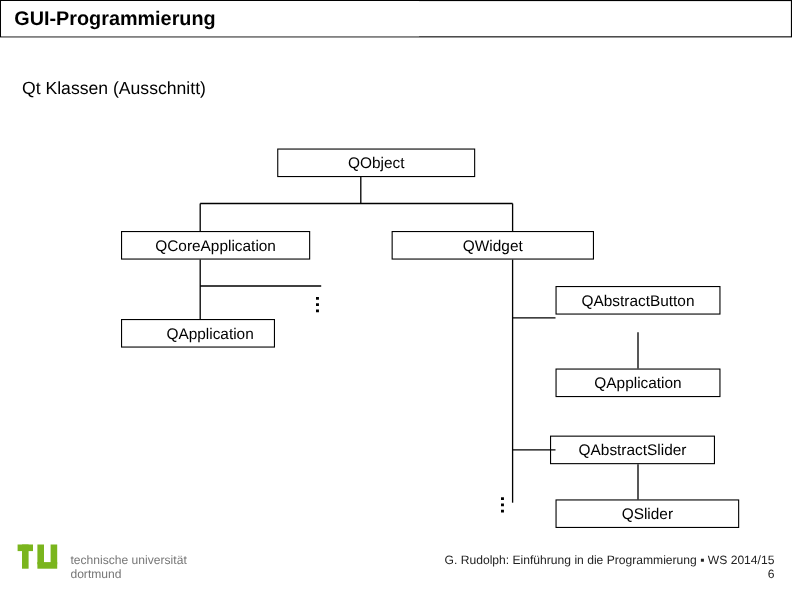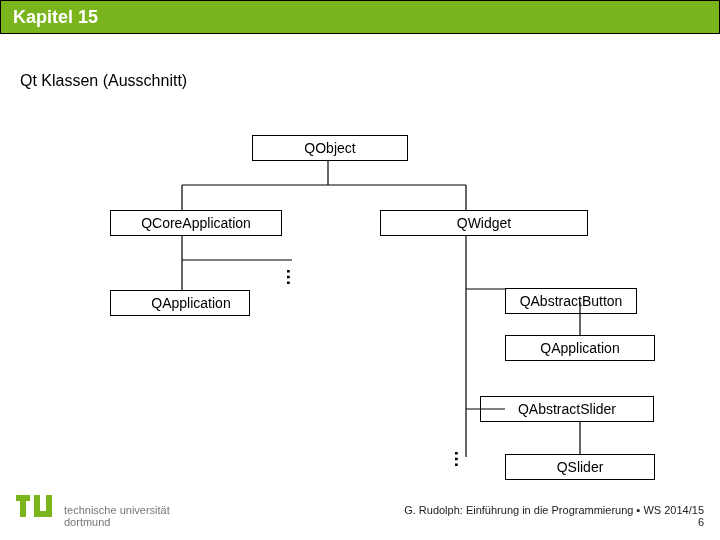--- a/index.html
+++ b/index.html
@@ -89,6 +89,7 @@
 <body>
 
 <div class="header">
+  <div class="header-left">GUI-Programmierung</div>
   <div class="header-right">Kapitel 15</div>
 </div>
 

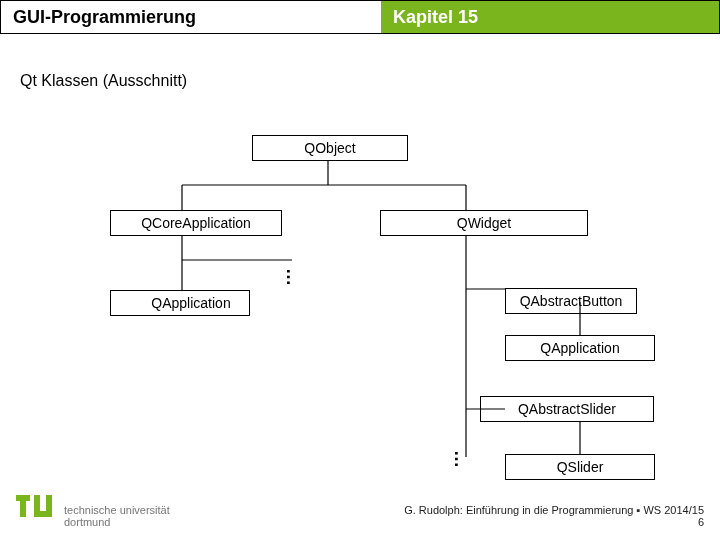--- a/index.html
+++ b/index.html
@@ -90,7 +90,6 @@
 
 <div class="header">
   <div class="header-left">GUI-Programmierung</div>
-  <div class="header-right">Kapitel 15</div>
 </div>
 
 <div class="subtitle">Qt Klassen (Ausschnitt)</div>

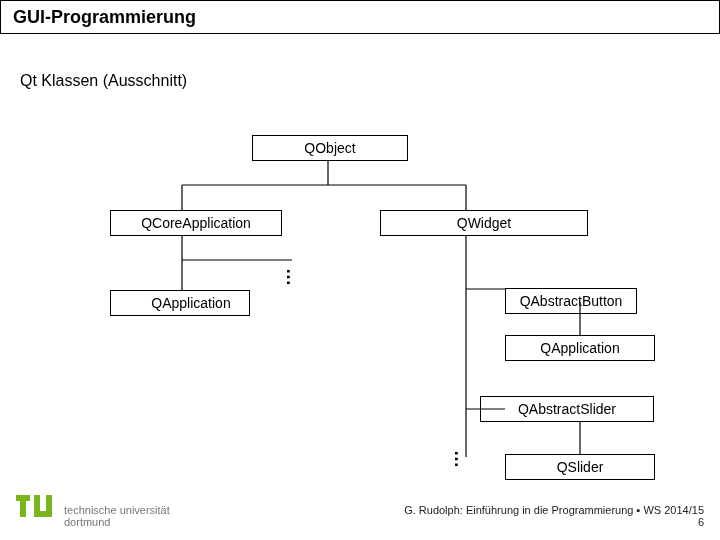--- a/index.html
+++ b/index.html
@@ -94,7 +94,7 @@
 
 <div class="subtitle">Qt Klassen (Ausschnitt)</div>
 
-<div class="node" style="left:252px; top:135px; width:156px; height:26px;">QObject</div>
+<div class="node" style="left:252px; top:135px; width:180px; height:26px;">QObject</div>
 
 <div class="node" style="left:110px; top:210px; width:172px; height:26px;">QCoreApplication</div>
 

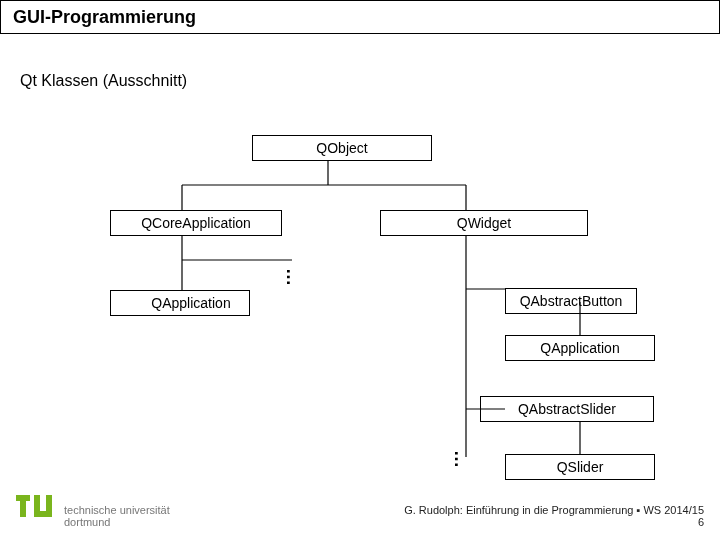--- a/index.html
+++ b/index.html
@@ -98,7 +98,7 @@
 
 <div class="node" style="left:110px; top:210px; width:172px; height:26px;">QCoreApplication</div>
 
-<div class="node" style="left:380px; top:210px; width:208px; height:26px;">QWidget</div>
+<div class="node" style="left:356px; top:210px; width:184px; height:26px;">QWidget</div>
 
 <div class="node" style="left:110px; top:290px; width:140px; height:26px;padding-left:26px;">QApplication</div>
 

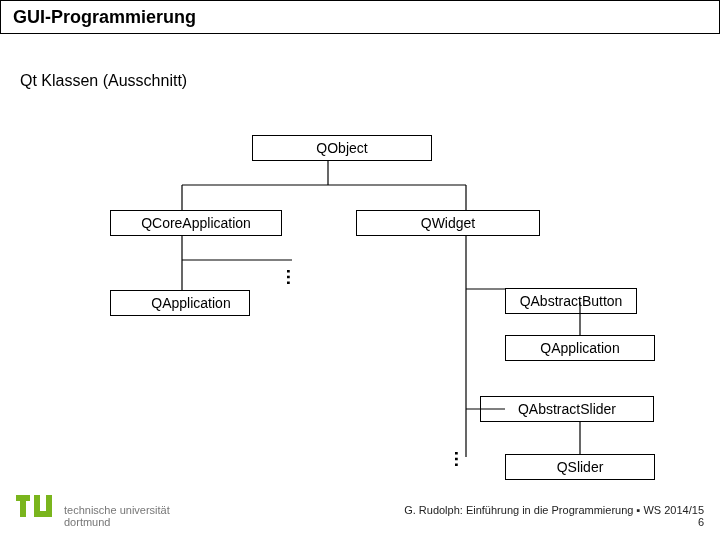--- a/index.html
+++ b/index.html
@@ -102,7 +102,7 @@
 
 <div class="node" style="left:110px; top:290px; width:140px; height:26px;padding-left:26px;">QApplication</div>
 
-<div class="node" style="left:505px; top:288px; width:132px; height:26px;">QAbstractButton</div>
+<div class="node" style="left:505px; top:260px; width:150px; height:26px;">QAbstractButton</div>
 
 <div class="node" style="left:505px; top:335px; width:150px; height:26px;">QApplication</div>
 

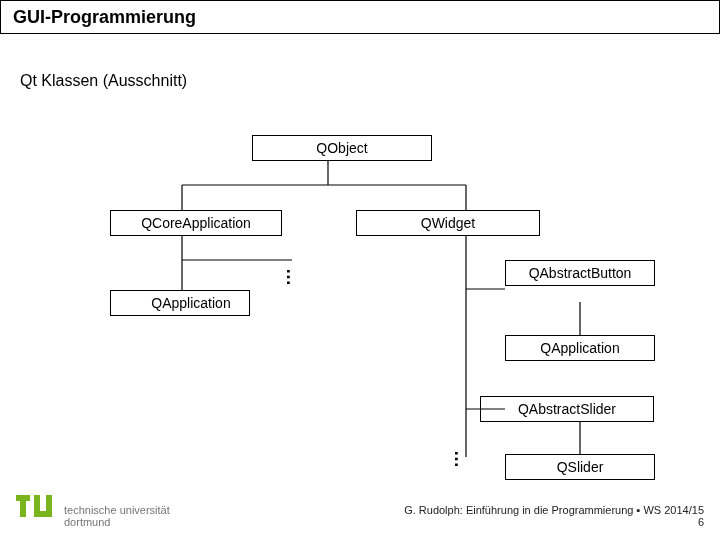--- a/index.html
+++ b/index.html
@@ -106,7 +106,7 @@
 
 <div class="node" style="left:505px; top:335px; width:150px; height:26px;">QApplication</div>
 
-<div class="node" style="left:480px; top:396px; width:174px; height:26px;">QAbstractSlider</div>
+<div class="node" style="left:500px; top:396px; width:150px; height:26px;">QAbstractSlider</div>
 
 <div class="node" style="left:505px; top:454px; width:150px; height:26px;">QSlider</div>
 

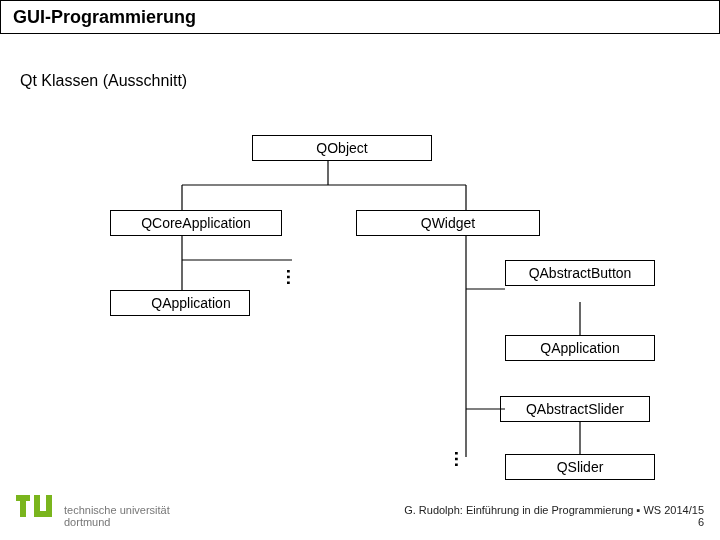--- a/index.html
+++ b/index.html
@@ -108,7 +108,7 @@
 
 <div class="node" style="left:500px; top:396px; width:150px; height:26px;">QAbstractSlider</div>
 
-<div class="node" style="left:505px; top:454px; width:150px; height:26px;">QSlider</div>
+<div class="node" style="left:505px; top:454px; width:167px; height:26px;">QSlider</div>
 
 <div class="ellipsis" style="left:290px; top:268px;">…</div>
 <div class="ellipsis" style="left:458px; top:450px;">…</div>

